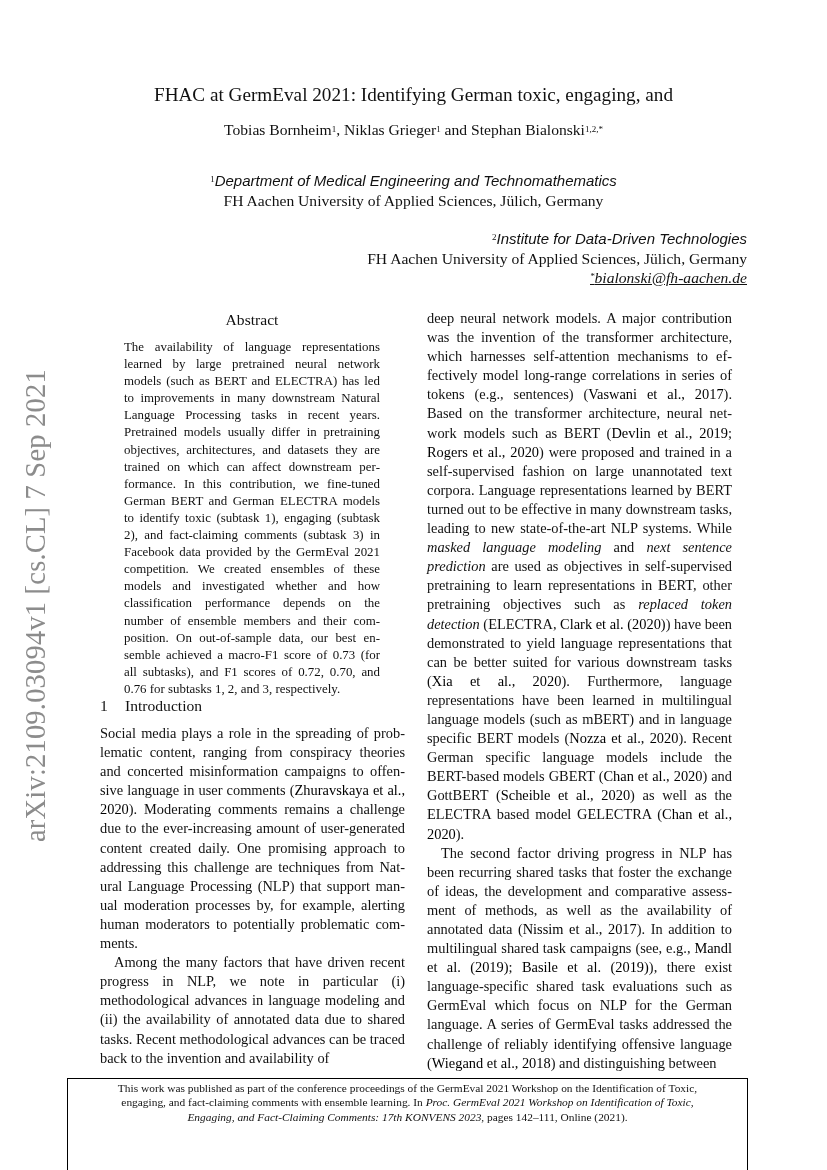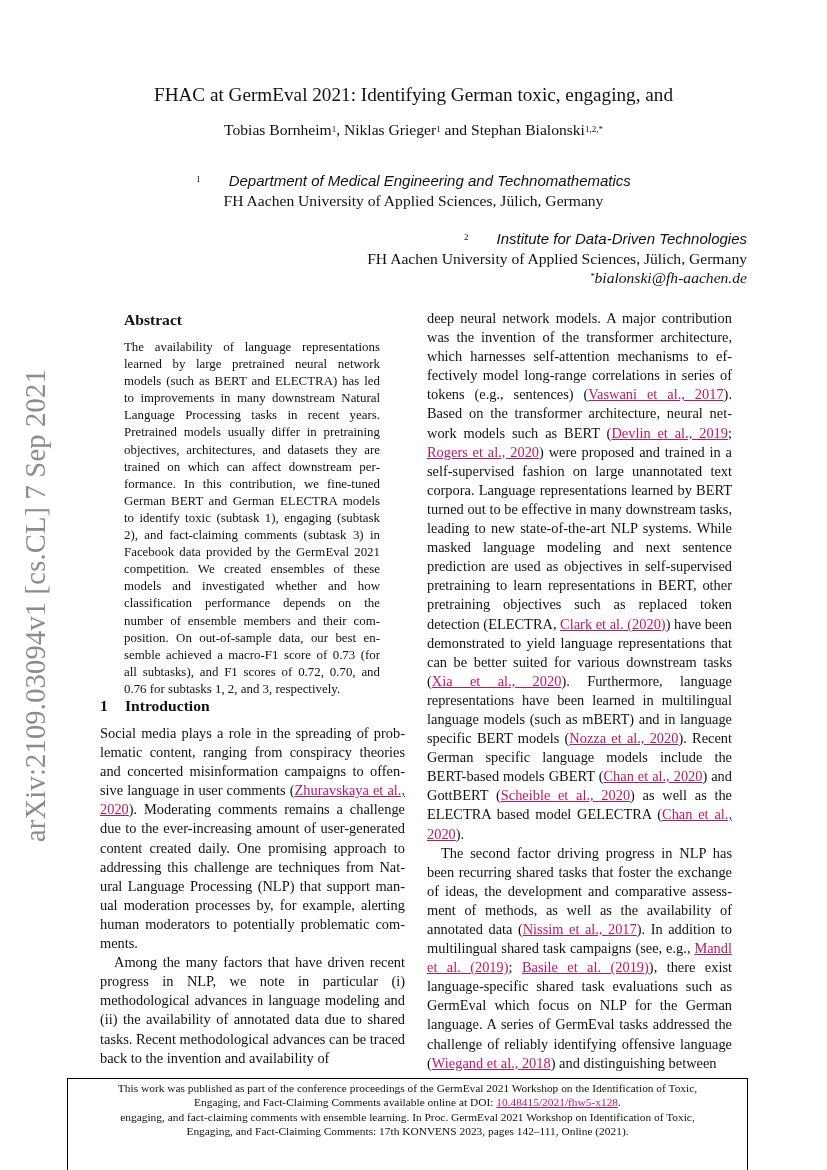--- a/index.html
+++ b/index.html
@@ -11,7 +11,7 @@
              font-size:15.6px; line-height:18px; }
   .affil { position:absolute; left:80px; width:667px; text-align:center;
            font-size:15.6px; line-height:19.5px; }
-  .affil .it { font-family:"Liberation Sans", sans-serif; font-style:italic; font-size:15px;margin-left:28px; }
+  .affil .it { font-family:"Liberation Sans", sans-serif; font-size:15px; }
   .affil .em { font-style:italic; }
   sup { font-size:9px; vertical-align:top; position:relative; top:-1px; }
   .arxiv { position:absolute; left:20px; top:842px; width:480px; height:40px;

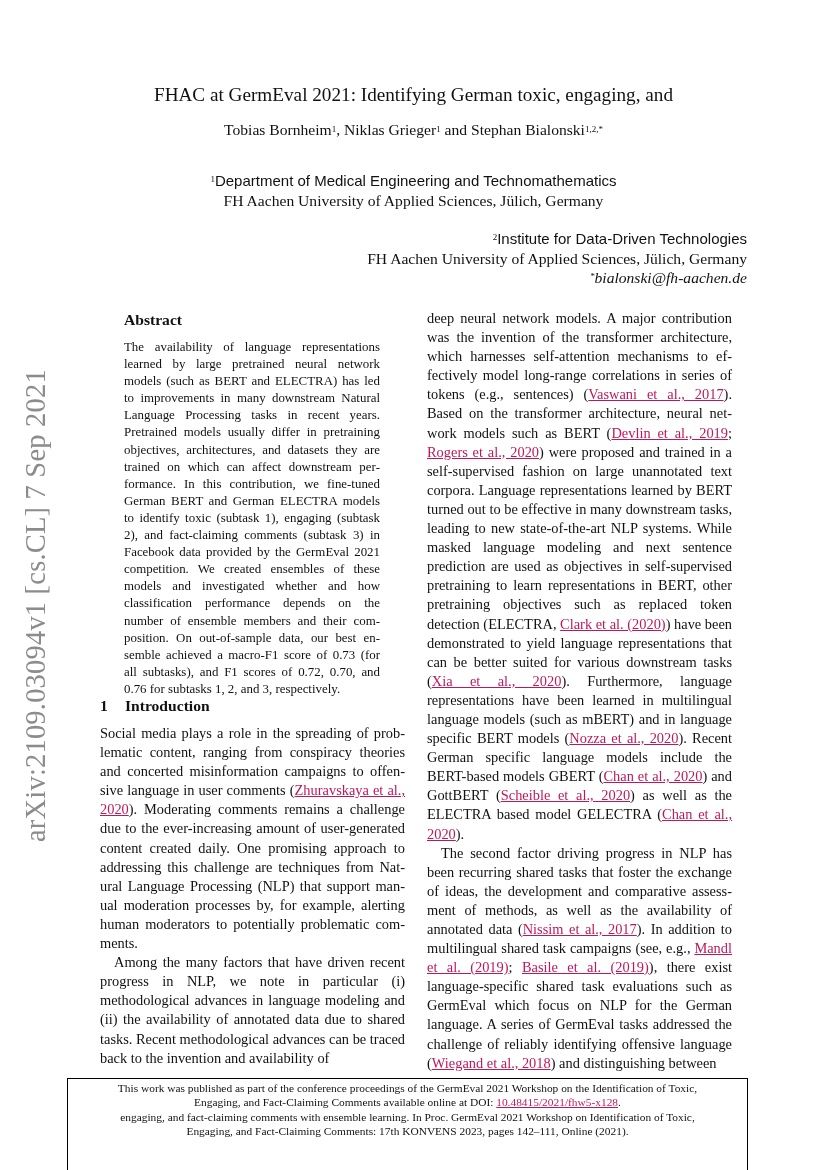--- a/index.html
+++ b/index.html
@@ -12,7 +12,7 @@
   .affil { position:absolute; left:80px; width:667px; text-align:center;
            font-size:15.6px; line-height:19.5px; }
   .affil .it { font-family:"Liberation Sans", sans-serif; font-size:15px; }
-  .affil .em { font-style:italic; }
+  .affil .em { font-style:italic;text-decoration:underline; }
   sup { font-size:9px; vertical-align:top; position:relative; top:-1px; }
   .arxiv { position:absolute; left:20px; top:842px; width:480px; height:40px;
            transform-origin:0 0; transform:rotate(-90deg);

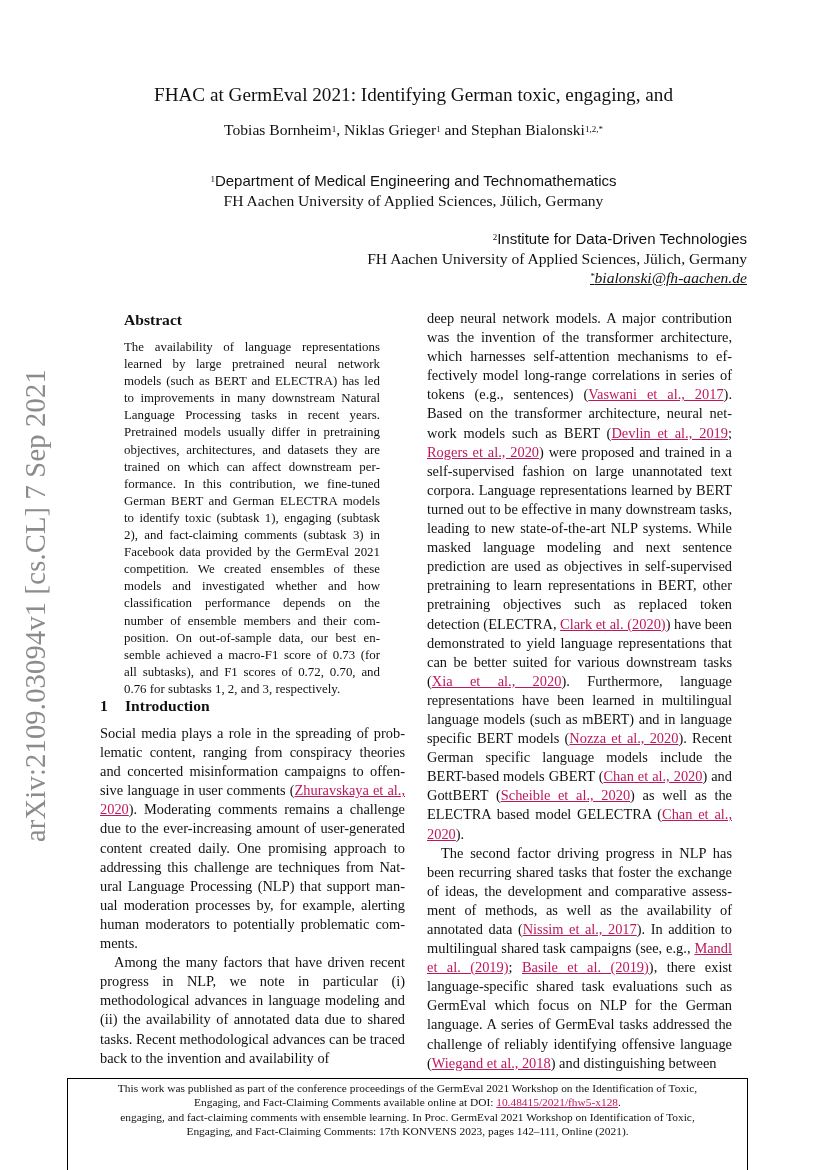--- a/index.html
+++ b/index.html
@@ -17,8 +17,8 @@
   .arxiv { position:absolute; left:20px; top:842px; width:480px; height:40px;
            transform-origin:0 0; transform:rotate(-90deg);
            font-size:28.5px; color:#8c8c8c; white-space:nowrap; letter-spacing:0.2px; }
-  .abs-head { position:absolute; left:124px; width:256px; top:311px; 
-              font-weight:bold; font-size:15.6px; }
+  .abs-head { position:absolute; left:124px; width:256px; top:311px; text-align:center;
+              font-weight:normal; font-size:15.6px; }
   .abs-body { position:absolute; left:124px; width:256px; top:339px;
               font-size:12.9px; line-height:17.1px; text-align:justify; hyphens:manual; }
   .sec-head { position:absolute; left:100px; top:697px; font-weight:bold; font-size:15.6px; }

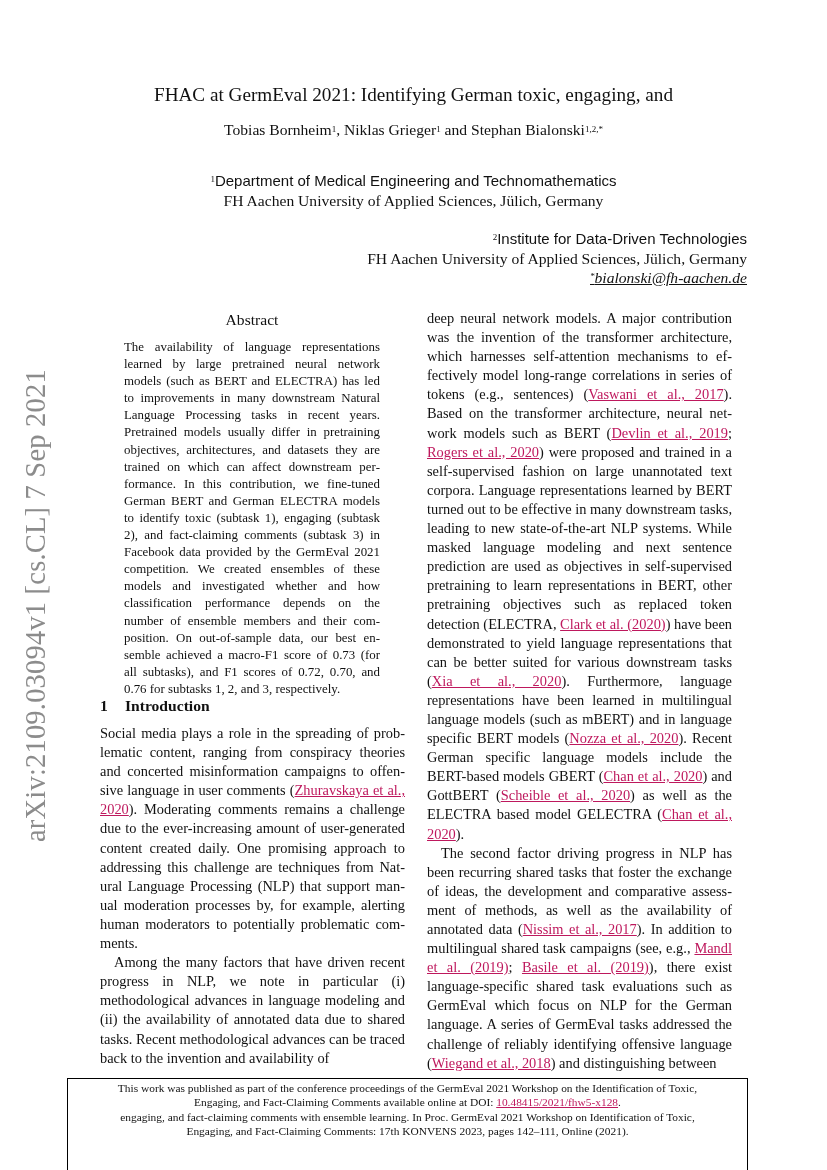--- a/index.html
+++ b/index.html
@@ -27,7 +27,7 @@
          text-align:justify; }
   .col p { margin:0; }
   .col p.indent { text-indent:14px; }
-  .cite { color:#be185d;text-decoration:underline; }
+  .cite { color:#000000; }
   .it { }
   .footer { position:absolute; left:67px; top:1078px; width:681px; height:97px;
             border:1px solid #000; box-sizing:border-box; text-align:center;

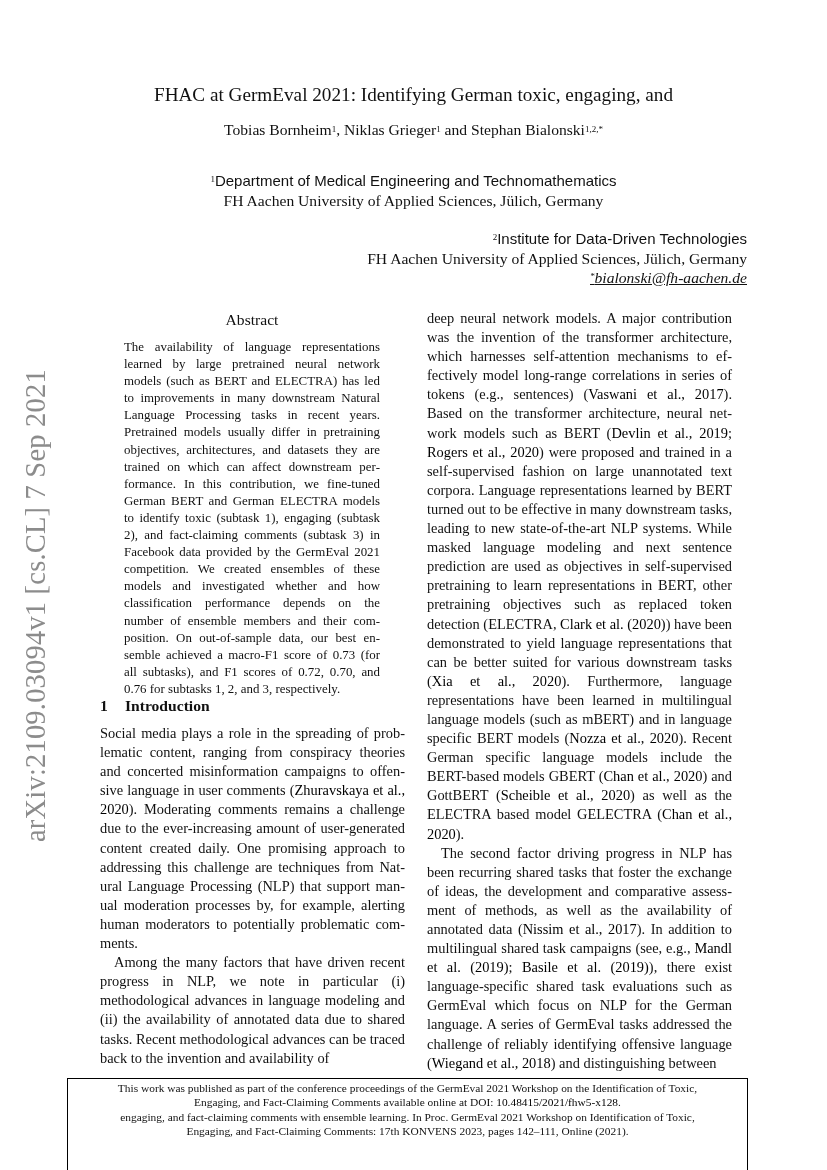--- a/index.html
+++ b/index.html
@@ -28,7 +28,7 @@
   .col p { margin:0; }
   .col p.indent { text-indent:14px; }
   .cite { color:#000000; }
-  .it { }
+  .it { font-style:italic; }
   .footer { position:absolute; left:67px; top:1078px; width:681px; height:97px;
             border:1px solid #000; box-sizing:border-box; text-align:center;
             font-size:11.4px; line-height:14.3px; padding-top:2px; }

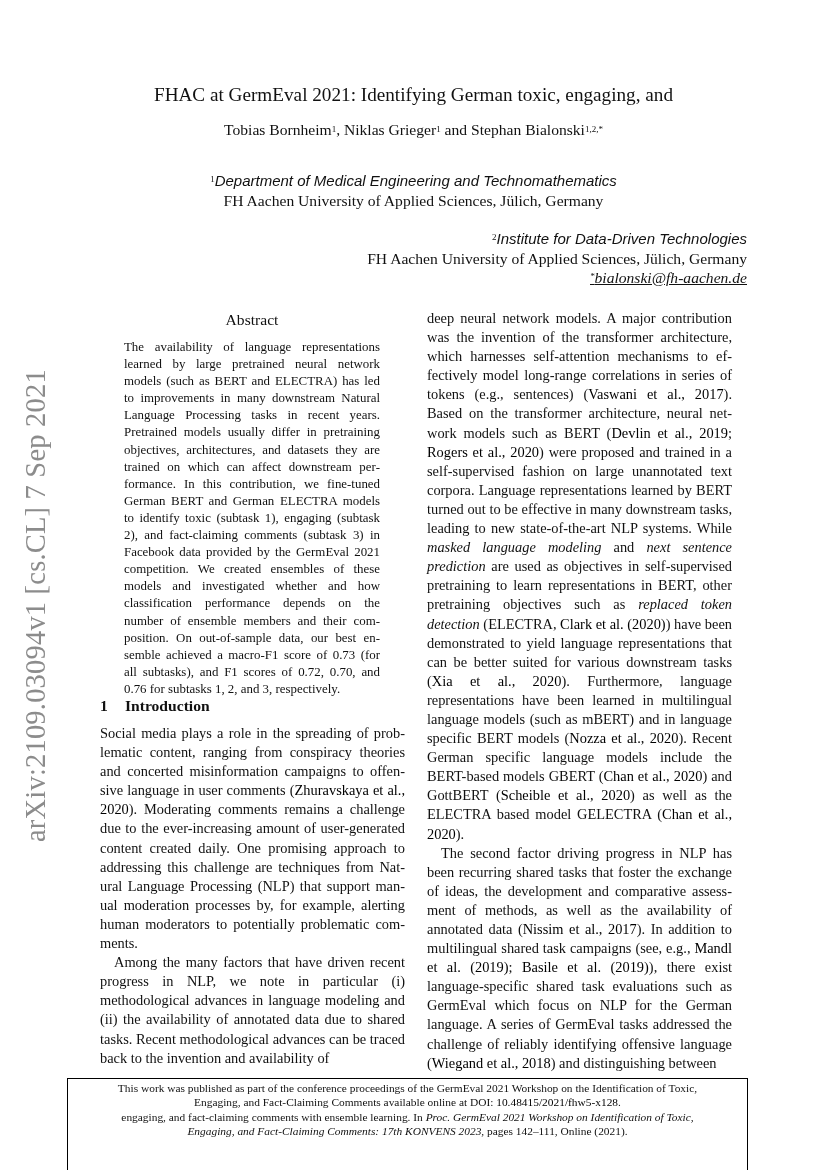--- a/index.html
+++ b/index.html
@@ -21,7 +21,7 @@
               font-weight:normal; font-size:15.6px; }
   .abs-body { position:absolute; left:124px; width:256px; top:339px;
               font-size:12.9px; line-height:17.1px; text-align:justify; hyphens:manual; }
-  .sec-head { position:absolute; left:100px; top:697px; font-weight:bold; font-size:15.6px; }
+  .sec-head { position:absolute; left:100px; top:697px; font-weight:normal; font-size:15.6px; }
   .sec-head .num { display:inline-block; width:25px; }
   .col { position:absolute; width:305px; font-size:14.4px; line-height:19.1px;
          text-align:justify; }

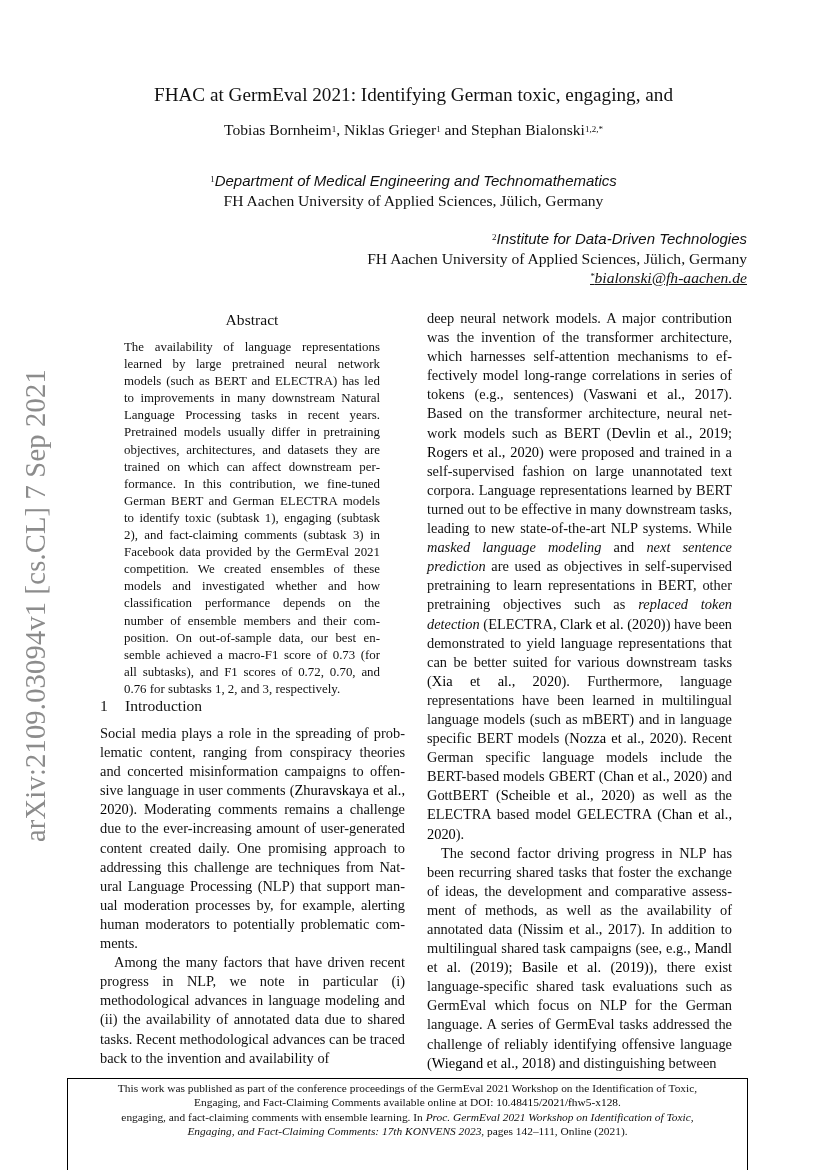--- a/index.html
+++ b/index.html
@@ -76,7 +76,6 @@
 
 <div class="footer">
   <div>This work was published as part of the conference proceedings of the GermEval 2021 Workshop on the Identification of Toxic,</div>
-  <div><span>Engaging, and Fact-Claiming Comments available online at DOI: </span><span class="cite">10.48415/2021/fhw5-x128</span><span>.</span></div>
   <div><span>engaging, and fact-claiming comments with ensemble learning. In </span><span class="it">Proc. GermEval 2021 Workshop on Identification of Toxic,</span></div>
   <div><span class="it">Engaging, and Fact-Claiming Comments: 17th KONVENS 2023</span><span>, pages 142–111, Online (2021).</span></div>
 </div>

